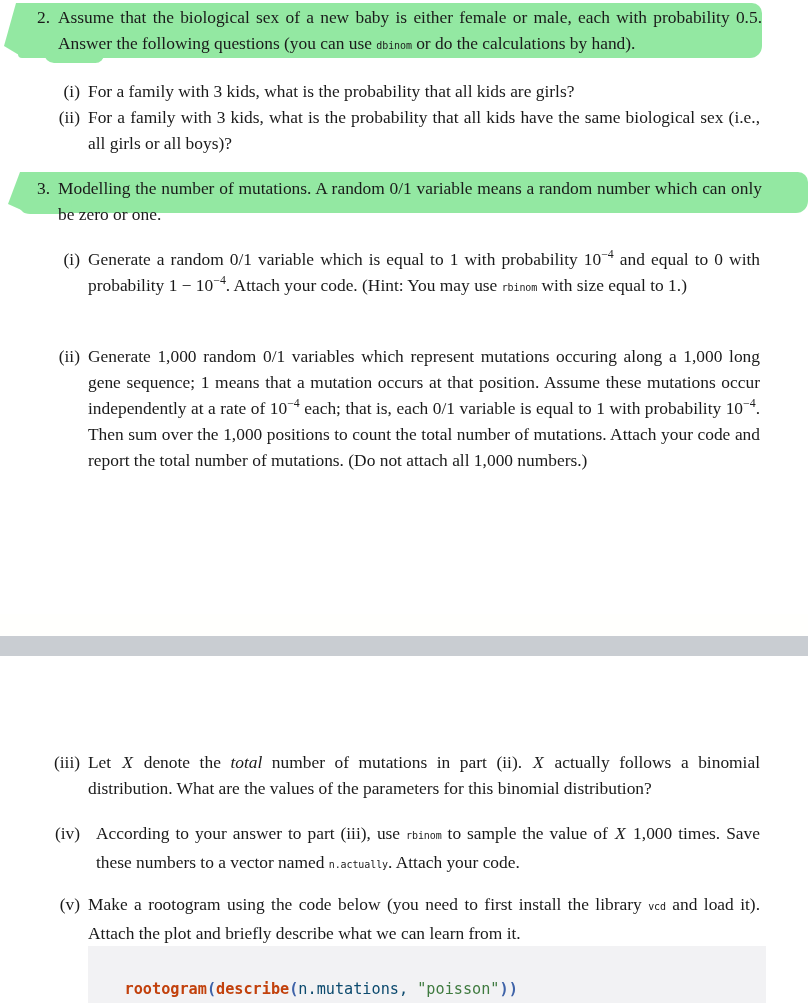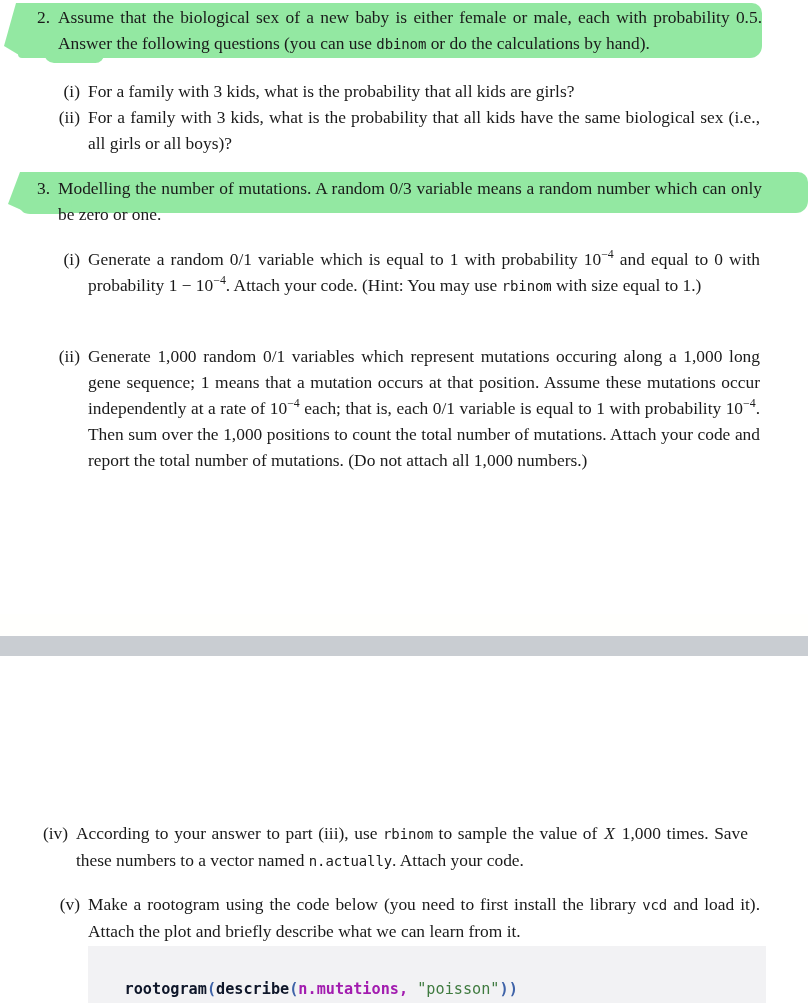--- a/index.html
+++ b/index.html
@@ -96,7 +96,7 @@
 
   .tt {
     font-family: "DejaVu Sans Mono", "Liberation Mono", monospace;
-    font-size: 14px;
+    font-size: 10px;
     letter-spacing: -0.1px;
   }
   .mathit {

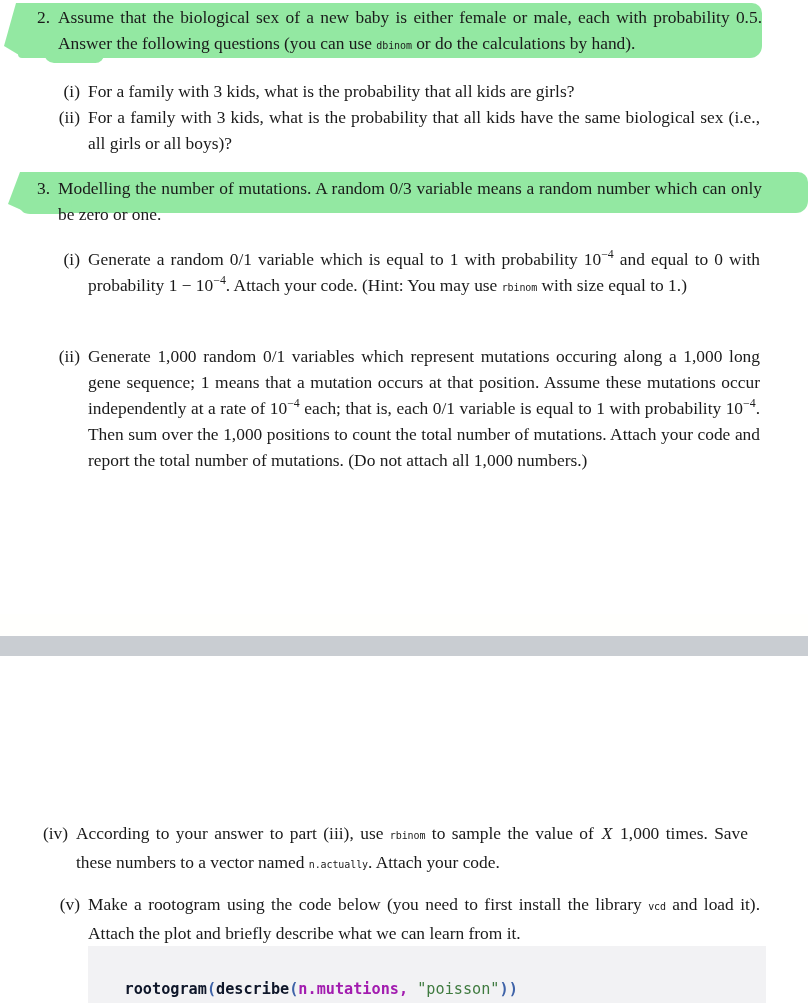--- a/index.html
+++ b/index.html
@@ -160,7 +160,7 @@
 
   <div class="block lvl1 num-item" style="left:20px; top:175px; width:742px;">
     <div class="marker">3.</div>
-    <div class="body">Modelling the number of mutations. A random 0/3 variable means a random number which can only be zero or one.</div>
+    <div class="body">Modelling the number of mutations. A random 0/1 variable means a random number which can only be zero or one.</div>
   </div>
 
   <div class="block lvl2 num-item" style="left:36px; top:246px; width:724px;">

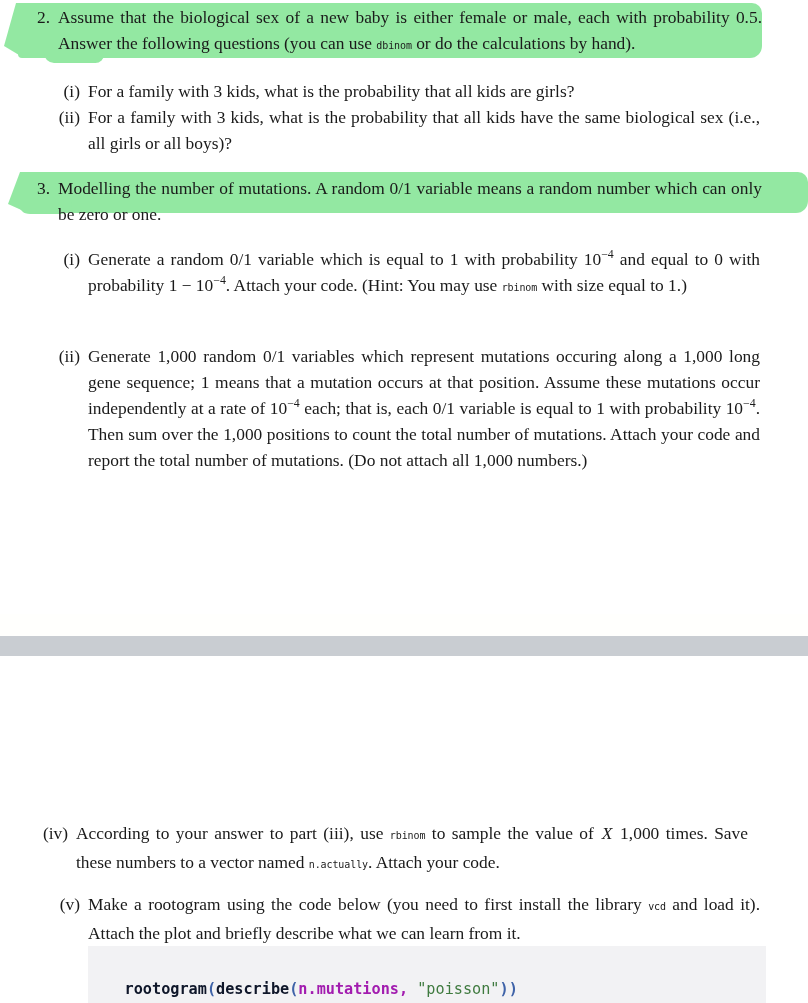--- a/index.html
+++ b/index.html
@@ -177,6 +177,10 @@
     <div class="pb-top-fill"></div>
   </div>
 
+  <div class="block lvl2 num-item" style="left:36px; top:749px; width:724px;">
+    <div class="marker">(iii)</div>
+    <div class="body">Let <span class="mathit">X</span> denote the <span class="it">total</span> number of mutations in part (ii). <span class="mathit">X</span> actually follows a binomial distribution. What are the values of the parameters for this binomial distribution?</div>
+  </div>
 
   <div class="block lvl2 num-item" style="left:24px; top:820px; width:724px;">
     <div class="marker">(iv)</div>

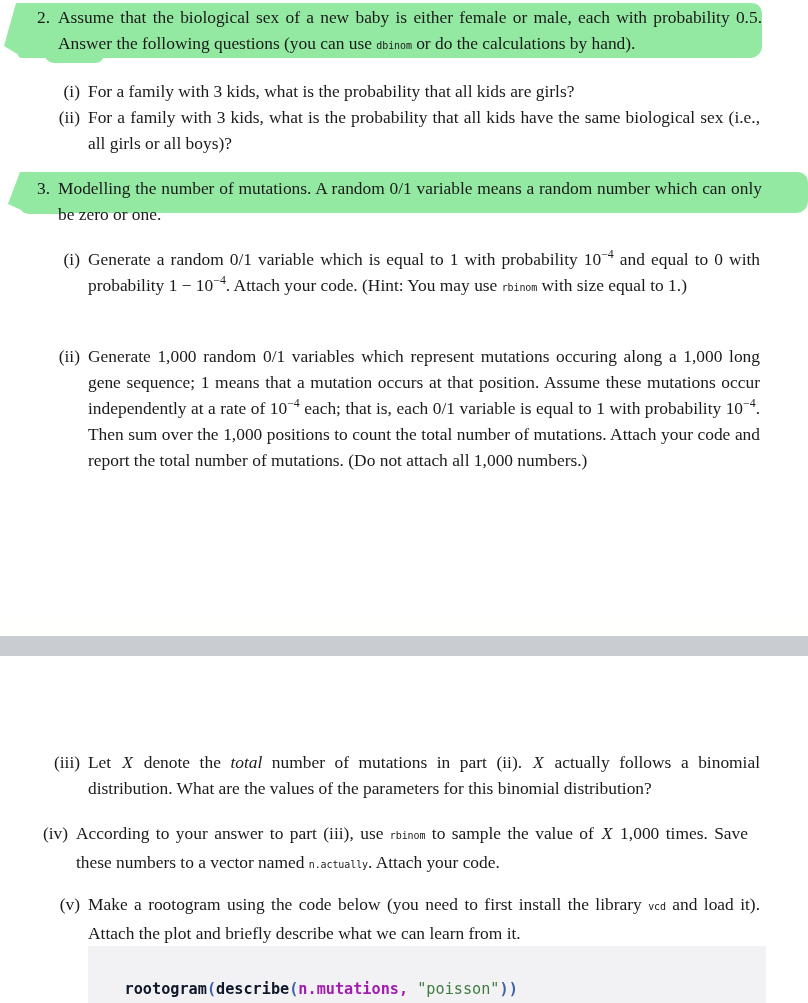--- a/index.html
+++ b/index.html
@@ -182,7 +182,7 @@
     <div class="body">Let <span class="mathit">X</span> denote the <span class="it">total</span> number of mutations in part (ii). <span class="mathit">X</span> actually follows a binomial distribution. What are the values of the parameters for this binomial distribution?</div>
   </div>
 
-  <div class="block lvl2 num-item" style="left:24px; top:820px; width:724px;">
+  <div class="block lvl2 num-item" style="left:36px; top:820px; width:724px;gap:8px;">
     <div class="marker">(iv)</div>
     <div class="body">According to your answer to part (iii), use <span class="tt">rbinom</span> to sample the value of <span class="mathit">X</span> 1<span class="mnum">,</span>000 times. Save these numbers to a vector named <span class="tt">n.actually</span>. Attach your code.</div>
   </div>

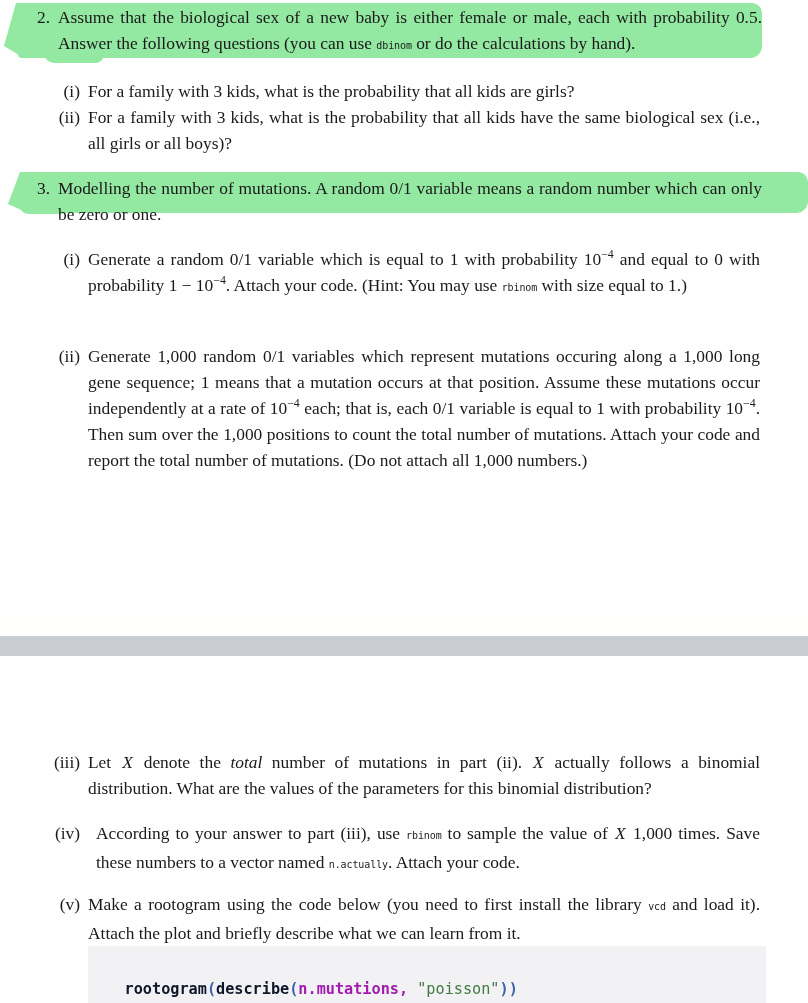--- a/index.html
+++ b/index.html
@@ -123,7 +123,7 @@
     line-height: 26px;
     padding: 4px 6px 4px 0;
   }
-  .c-fn   { color: #0f172a; font-weight: bold; }
+  .c-fn   { color: #c2410c; font-weight: bold; }
   .c-par  { color: #3f63a8; font-weight: bold; }
   .c-var  { color: #a21caf; font-weight: bold; }
   .c-str  { color: #3f7a3f; }

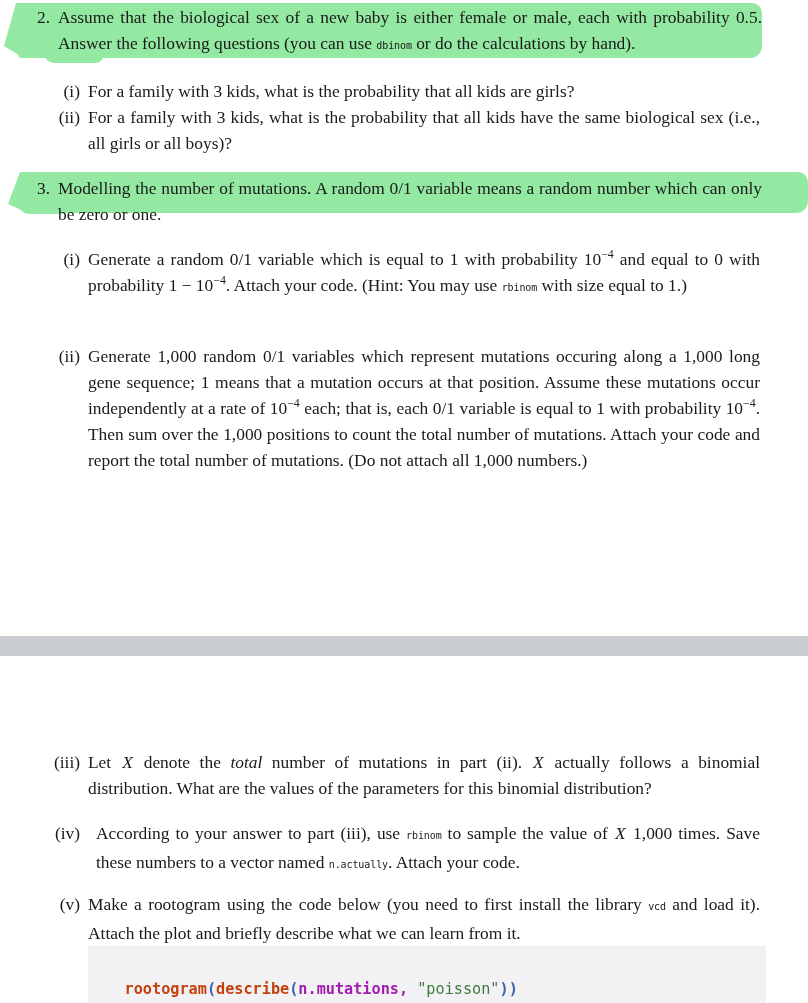--- a/index.html
+++ b/index.html
@@ -125,7 +125,7 @@
   }
   .c-fn   { color: #c2410c; font-weight: bold; }
   .c-par  { color: #3f63a8; font-weight: bold; }
-  .c-var  { color: #a21caf; font-weight: bold; }
+  .c-var  { color: #0c4a6e; }
   .c-str  { color: #3f7a3f; }
 </style>
 </head>

